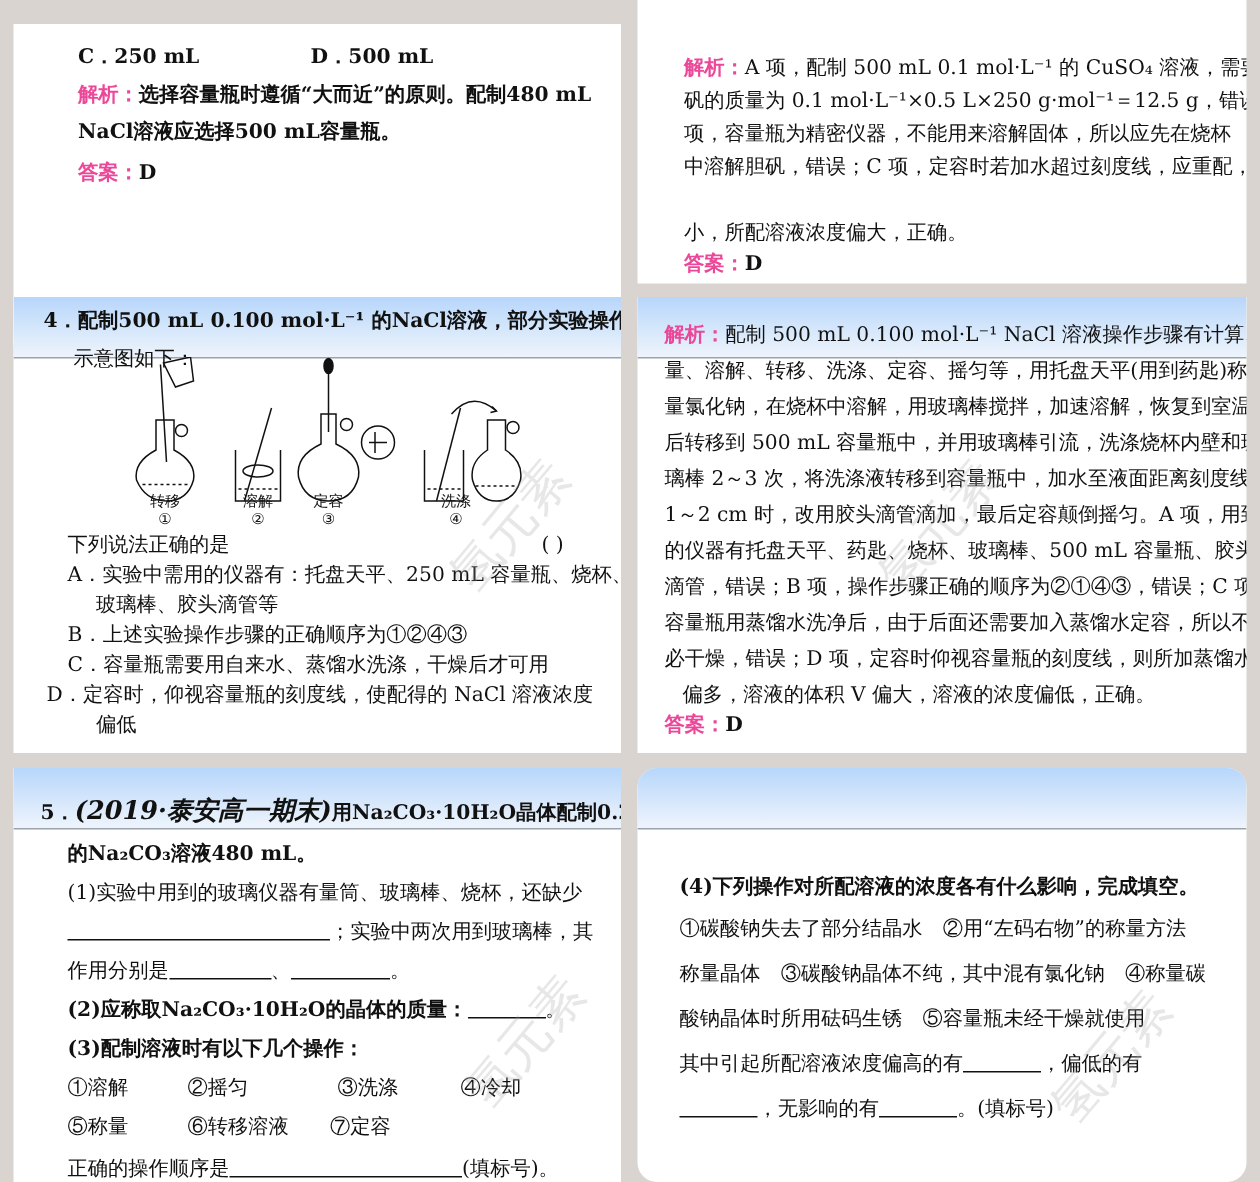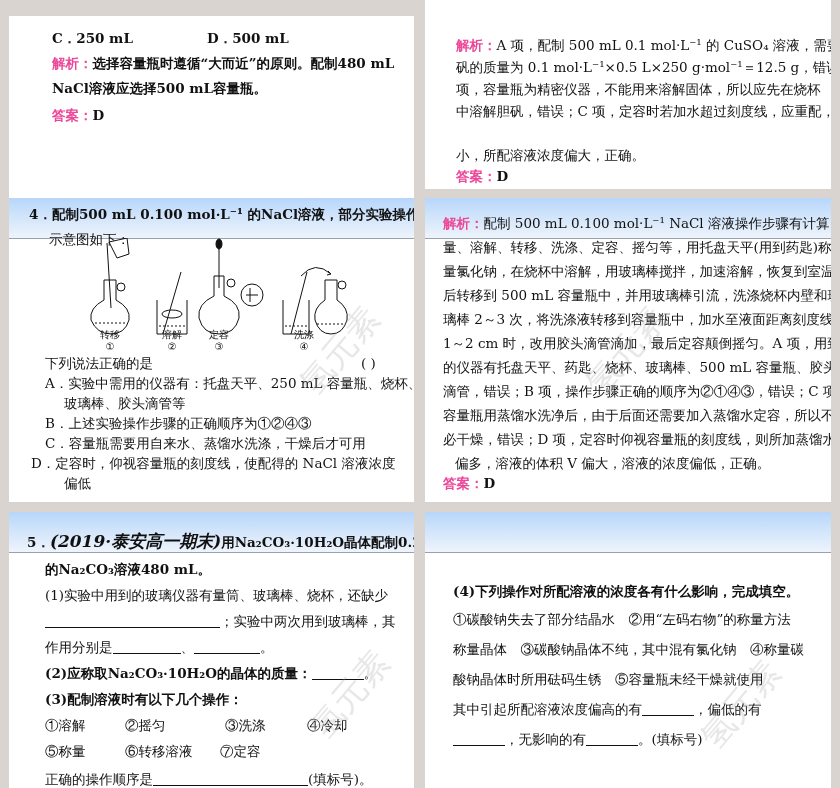--- a/index.html
+++ b/index.html
@@ -174,7 +174,7 @@
   <div class="watermark" style="left:290px; top:160px;">氢元素</div>
 </div>
 
-<div class="panel" style="left:425px; top:512px; width:406px; height:276px;">
+<div class="panel" style="left:425px; top:512px; width:406px; height:276px;border-radius:13px;">
   <div class="band"></div>
   <div class="txt" style="left:28px; top:66px;">
     <span class="bold">(4)下列操作对所配溶液的浓度各有什么影响，完成填空。</span>

